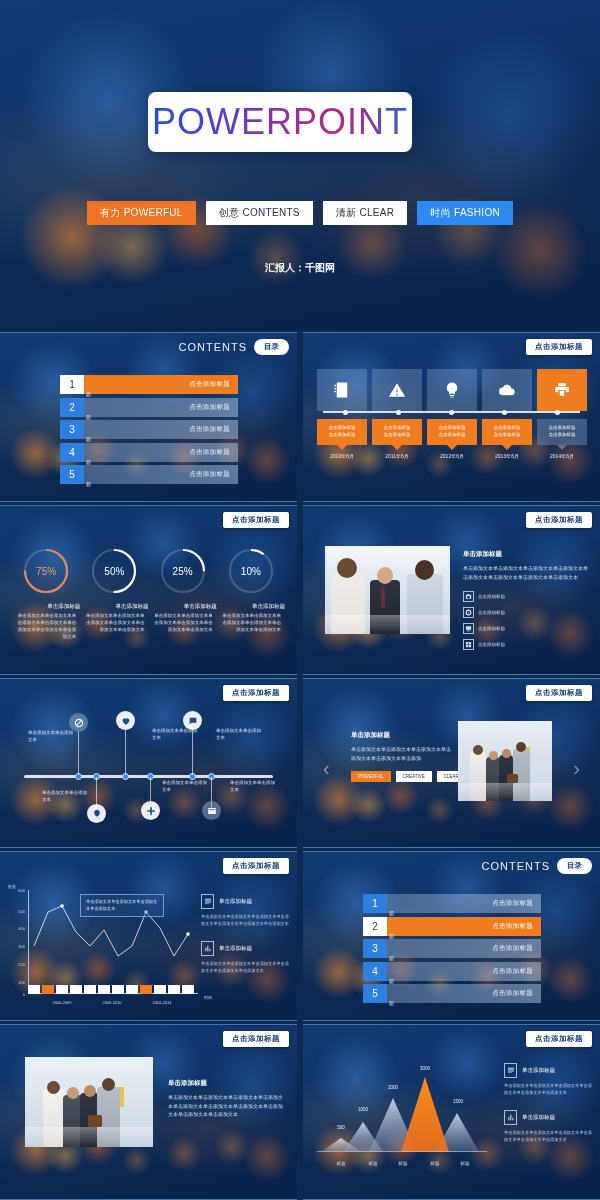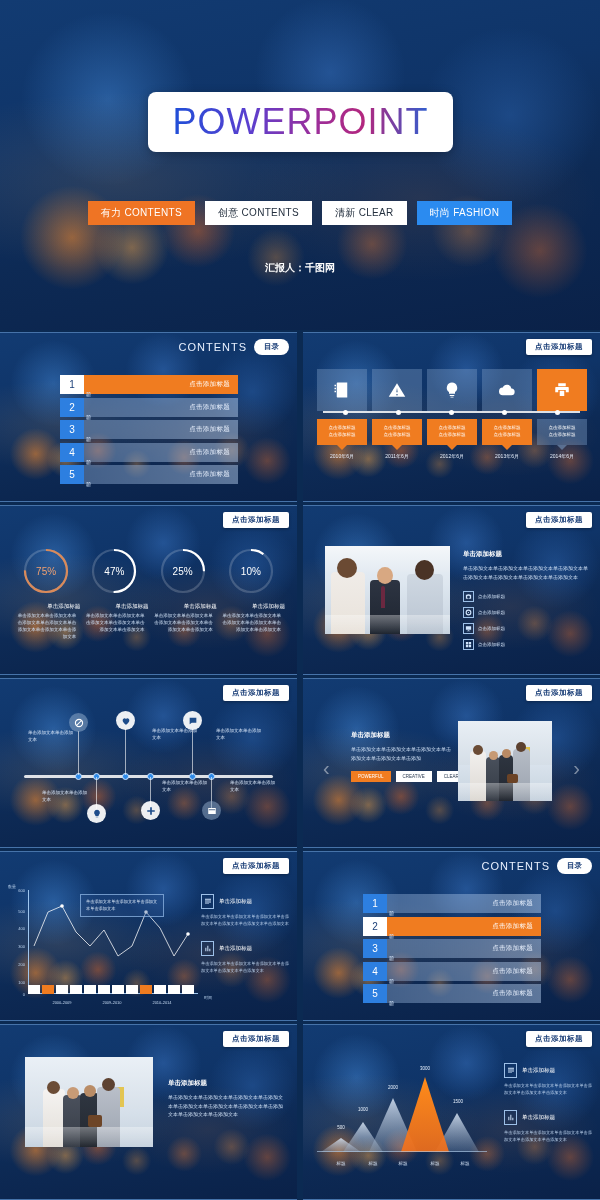--- a/index.html
+++ b/index.html
@@ -35,7 +35,7 @@
   
   .slide-title { position:absolute; left:0; top:0; width:600px; height:330px; overflow:hidden; }
   .title-plate {
-    position:absolute; left:148px; top:92px; width:305px; height:60px;
+    position:absolute; left:148px; top:92px; width:264px; height:60px;
     background:#fff; border-radius:8px;
     display:flex; align-items:center; justify-content:center;
     box-shadow:0 2px 10px rgba(0,0,0,.25);

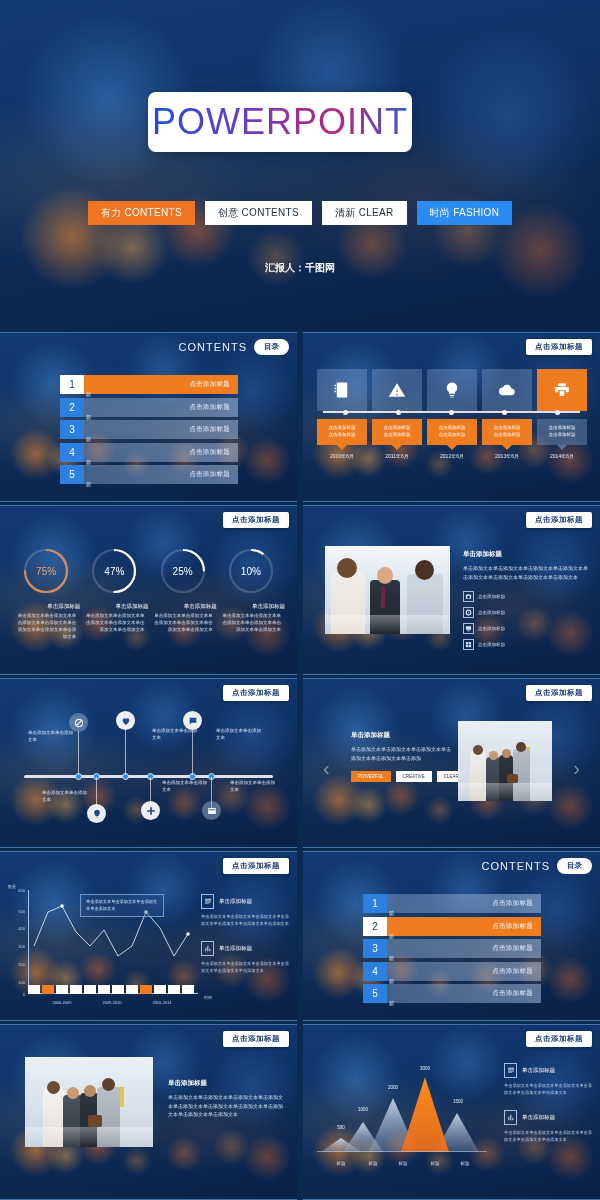--- a/index.html
+++ b/index.html
@@ -197,7 +197,7 @@
 
 
     <div class="tagrow">
-      <div class="tag orange">有力 CONTENTS</div>
+      <div class="tag orange">有力 POWERFUL</div>
       <div class="tag white">创意 CONTENTS</div>
       <div class="tag white">清新 CLEAR</div>
       <div class="tag blue">时尚 FASHION</div>

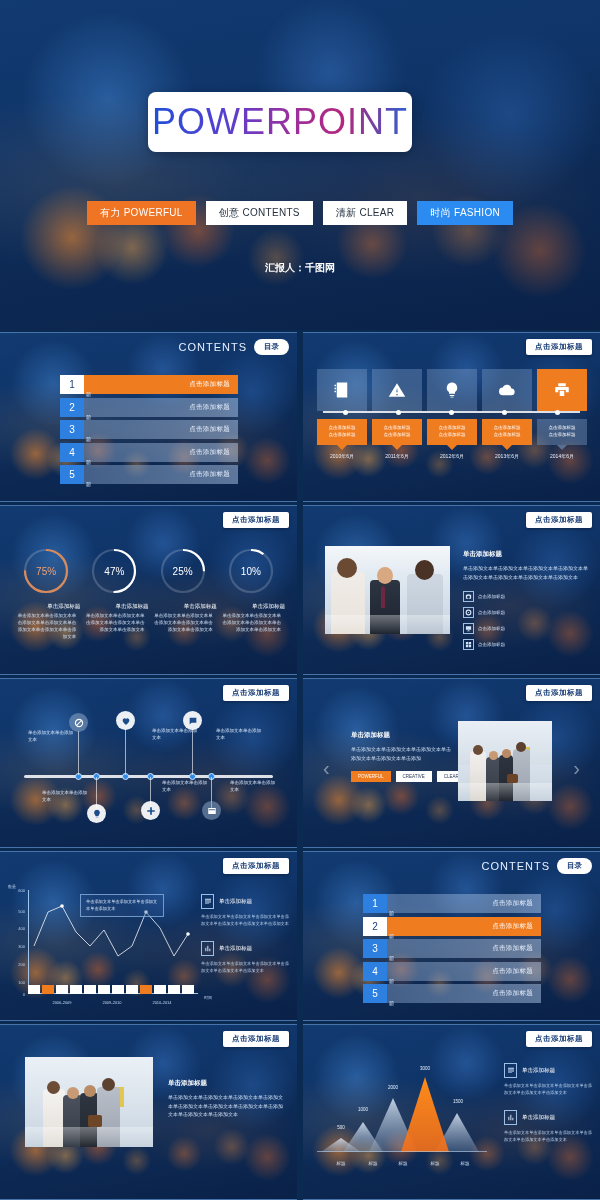--- a/index.html
+++ b/index.html
@@ -360,7 +360,7 @@
               <circle cx="25" cy="25" r="21" fill="none" stroke="rgba(255,255,255,.18)" stroke-width="2.2"></circle>
               <circle cx="25" cy="25" r="21" fill="none" stroke="#ffffff" stroke-width="2.2" stroke-dasharray="65.97 131.95" stroke-linecap="butt"></circle>
             </svg>
-            <div class="val">47%</div>
+            <div class="val">50%</div>
           </div>
           <div class="d-title">单击添加标题</div>
           <div class="d-body">单击添加文本单击添加文本单击添加文本单击添加文本单击添加文本单击添加文本</div>

